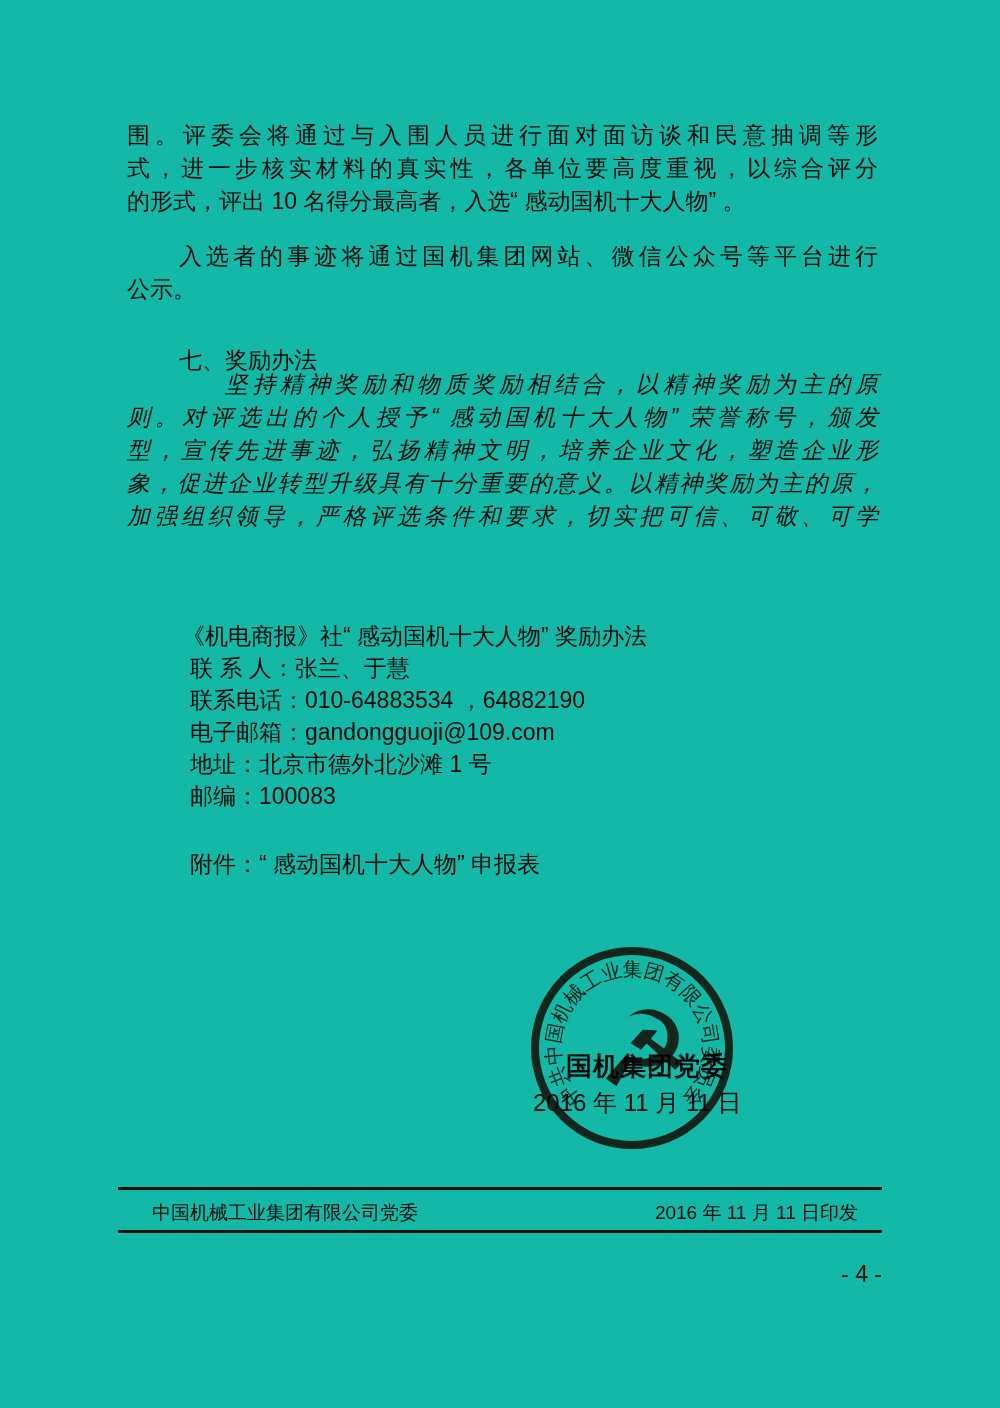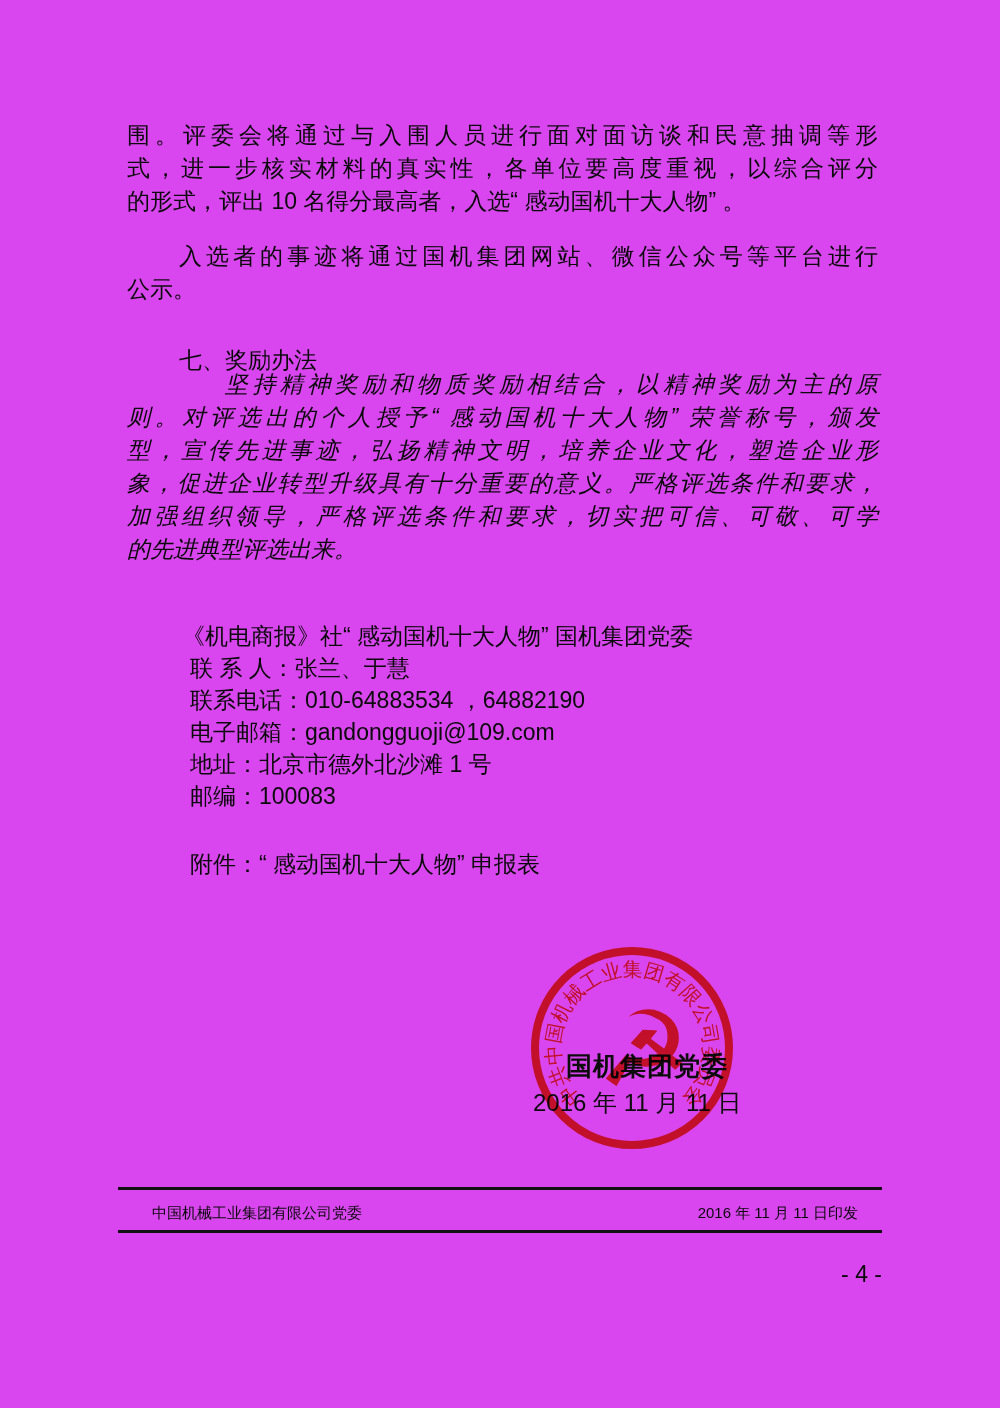--- a/index.html
+++ b/index.html
@@ -7,7 +7,7 @@
     position:relative;
     width:1000px;
     height:1408px;
-    background:#d946ef;
+    background:#14b8a6;
     overflow:hidden;
     font-family:"Liberation Sans","DejaVu Sans",sans-serif;
     color:#000;

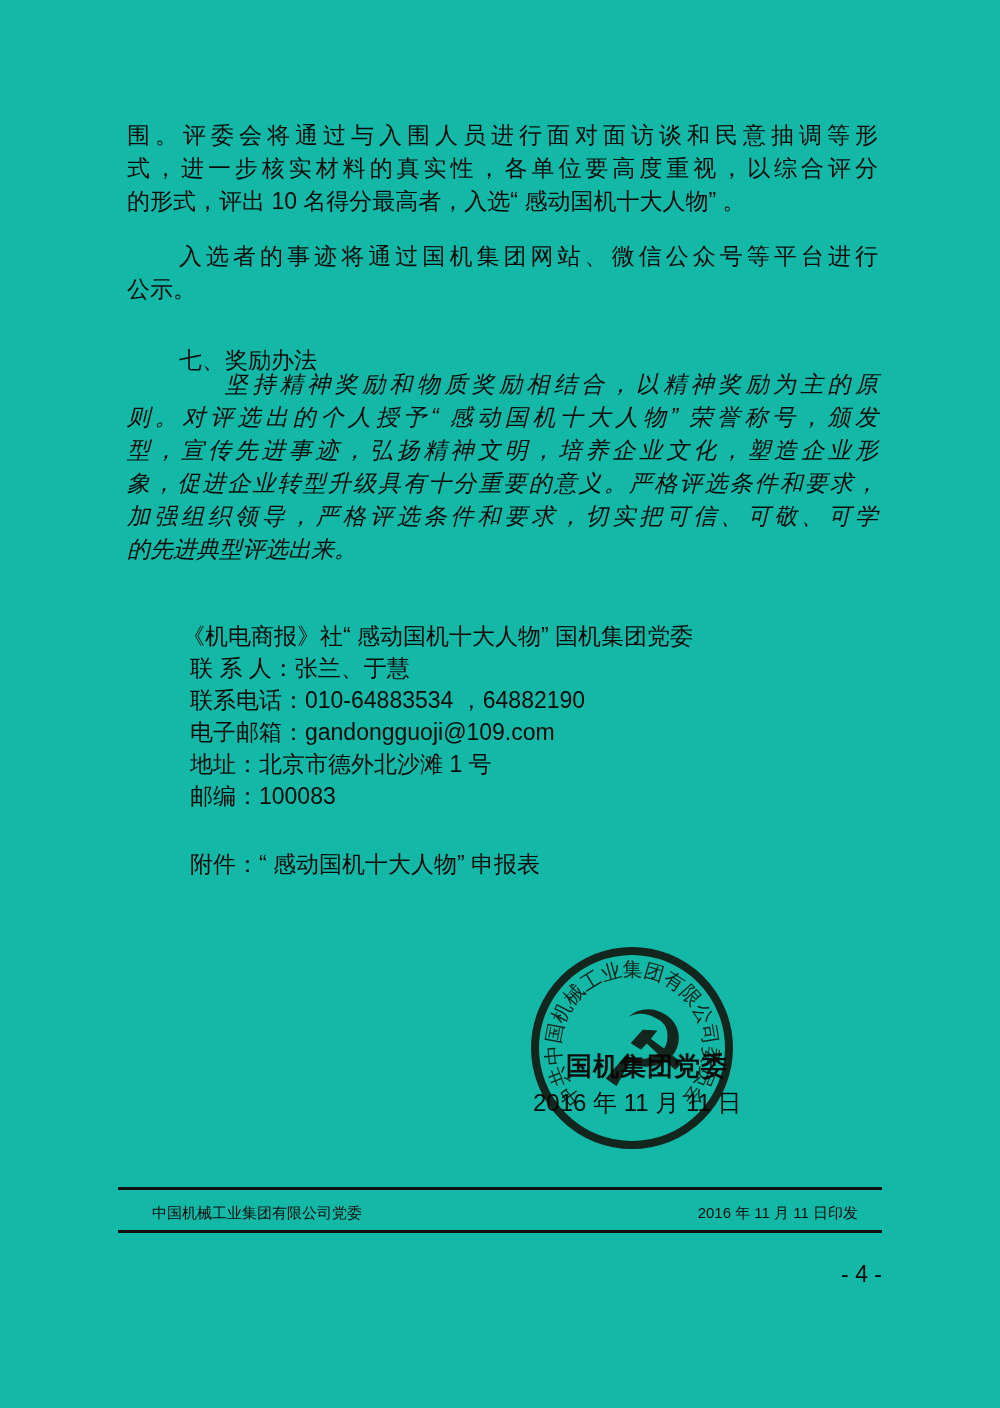--- a/index.html
+++ b/index.html
@@ -93,7 +93,7 @@
     <div class="jline ind4">坚持精神奖励和物质奖励相结合，以精神奖励为主的原</div>
     <div class="jline">则。对评选出的个人授予“ 感动国机十大人物” 荣誉称号，颁发</div>
     <div class="jline">型，宣传先进事迹，弘扬精神文明，培养企业文化，塑造企业形</div>
-    <div class="jline">象，促进企业转型升级具有十分重要的意义。严格评选条件和要求，</div>
+    <div class="jline">象，促进企业转型升级具有十分重要的意义。以精神奖励为主的原，</div>
     <div class="jline">加强组织领导，严格评选条件和要求，切实把可信、可敬、可学</div>
     <div class="lline">的先进典型评选出来。</div>
   </div>

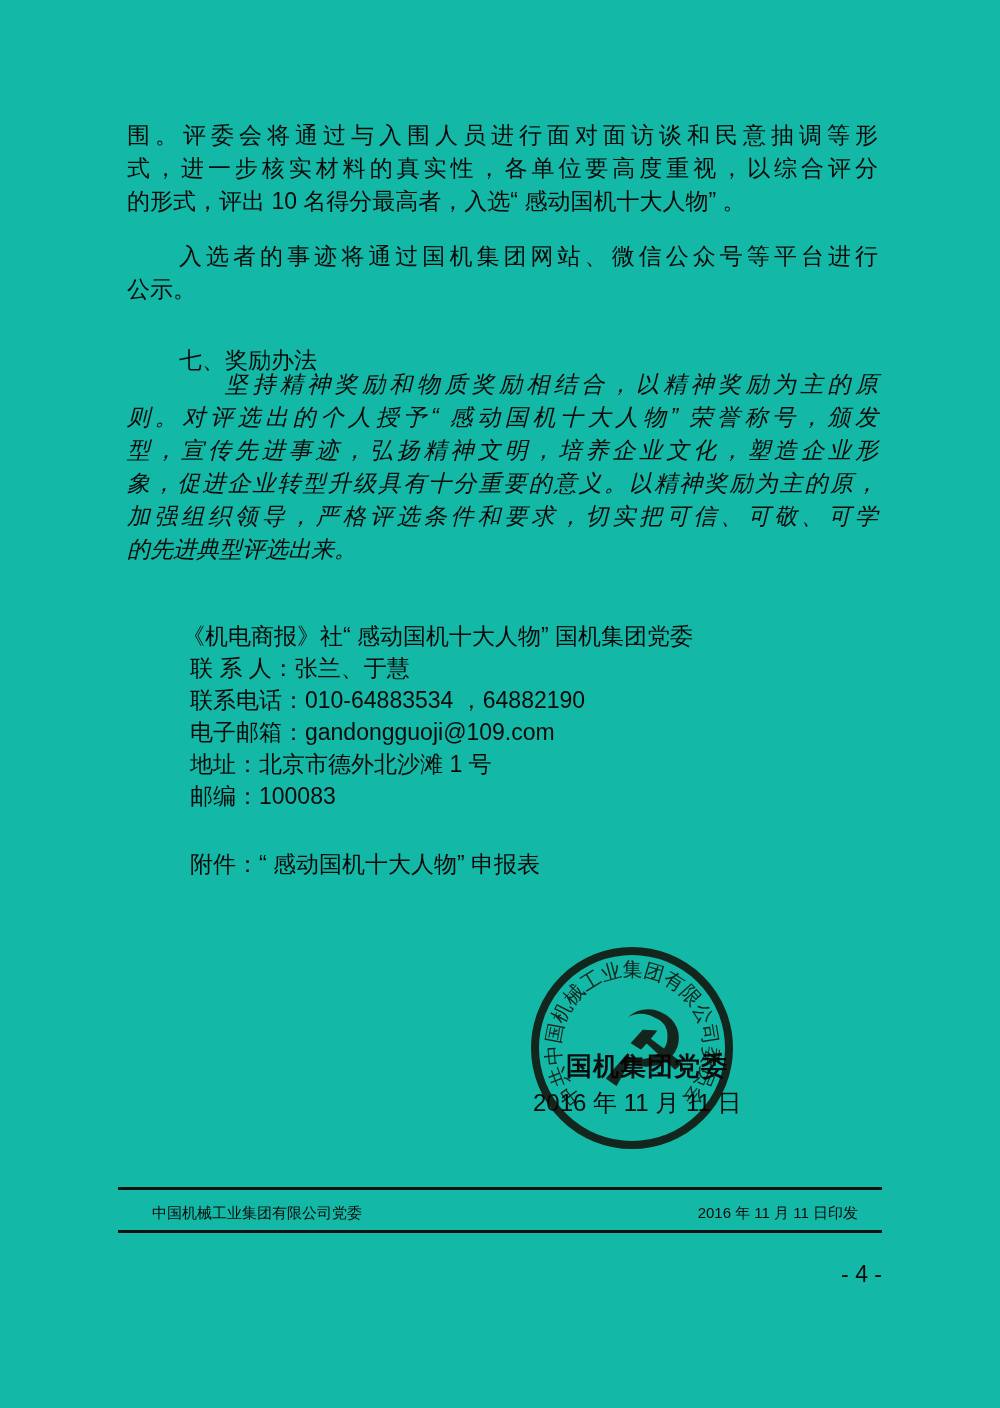--- a/index.html
+++ b/index.html
@@ -95,7 +95,6 @@
     <div class="jline">型，宣传先进事迹，弘扬精神文明，培养企业文化，塑造企业形</div>
     <div class="jline">象，促进企业转型升级具有十分重要的意义。以精神奖励为主的原，</div>
     <div class="jline">加强组织领导，严格评选条件和要求，切实把可信、可敬、可学</div>
-    <div class="lline">的先进典型评选出来。</div>
   </div>
 
   <div class="tblock contact" style="top:620px;">

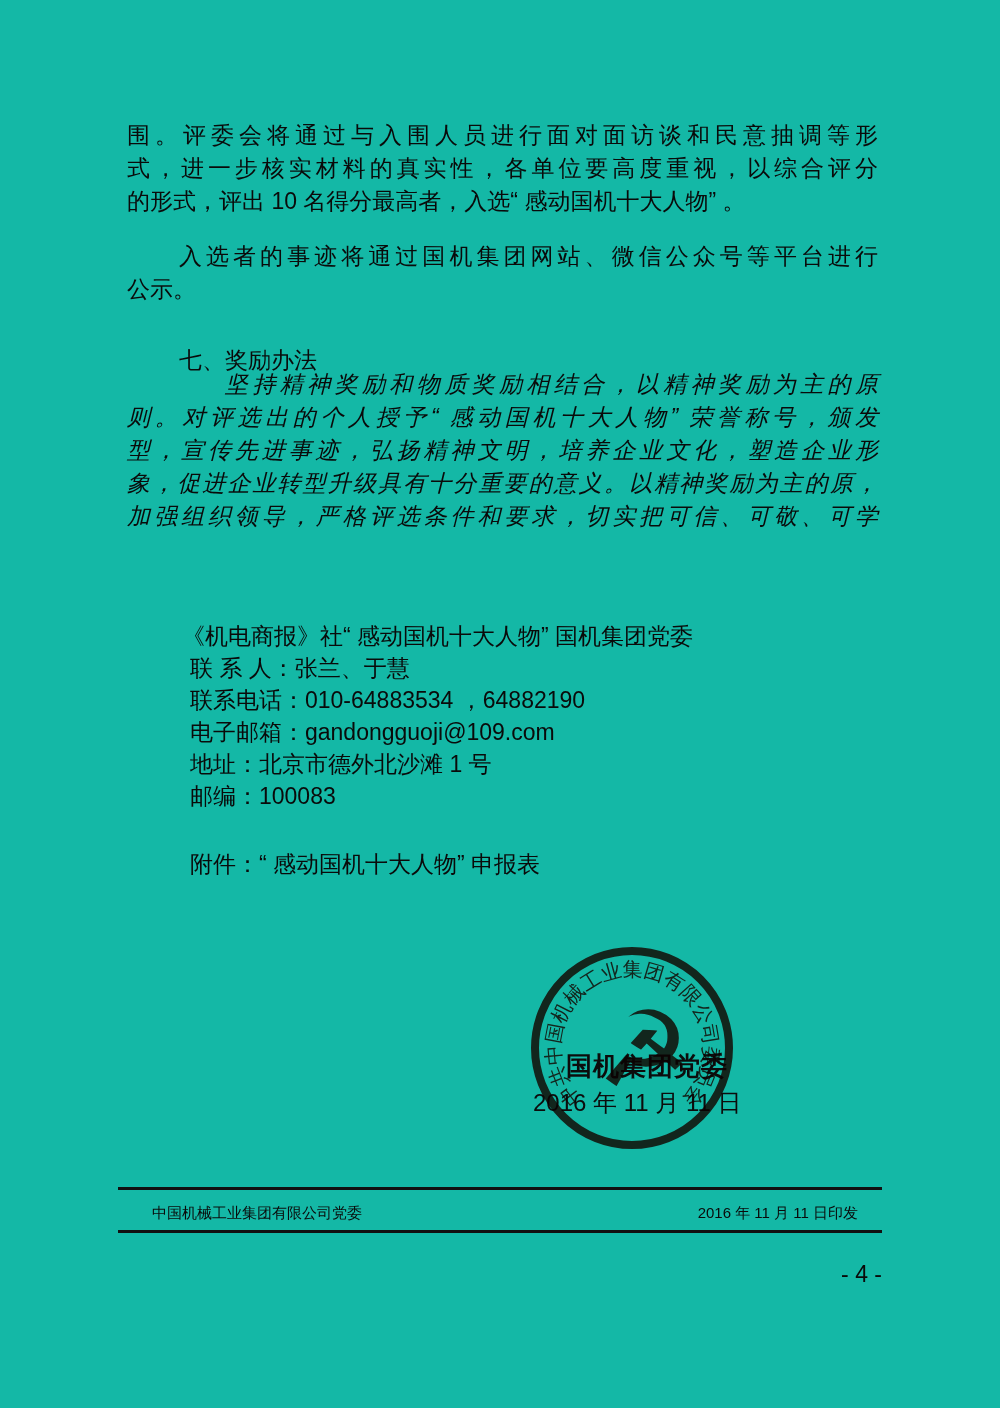--- a/index.html
+++ b/index.html
@@ -98,7 +98,7 @@
   </div>
 
   <div class="tblock contact" style="top:620px;">
-    <div class="office-line">《机电商报》社“ 感动国机十大人物” 国机集团党委</div>
+    <div class="office-line">《机电商报》社“ 感动国机十大人物” 奖励办法</div>
     <div>联 系 人：张兰、于慧</div>
     <div>联系电话：010-64883534 ，64882190</div>
     <div>电子邮箱：gandongguoji@109.com</div>

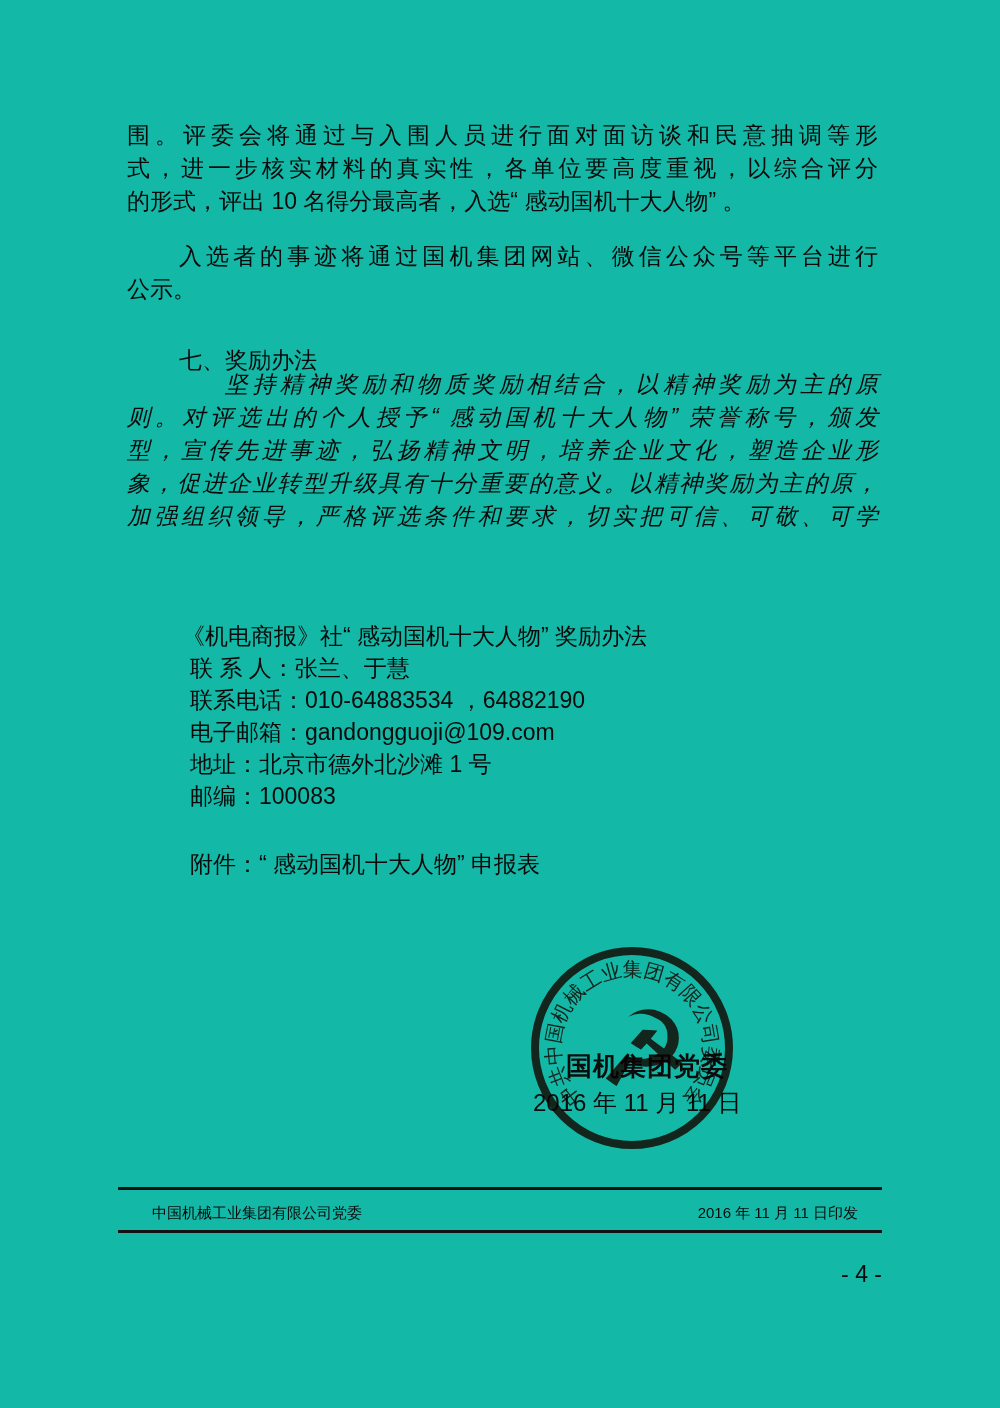--- a/index.html
+++ b/index.html
@@ -58,7 +58,7 @@
     position:absolute;
     left:118px;width:764px;top:1199px;height:28px;
     display:flex;justify-content:space-between;align-items:center;
-    font-size:15px;color:#0a0a0a;
+    font-size:19px;color:#0a0a0a;
   }
   .footer-issuer{padding-left:34px;white-space:nowrap;}
   .footer-date{padding-right:24px;white-space:nowrap;}

